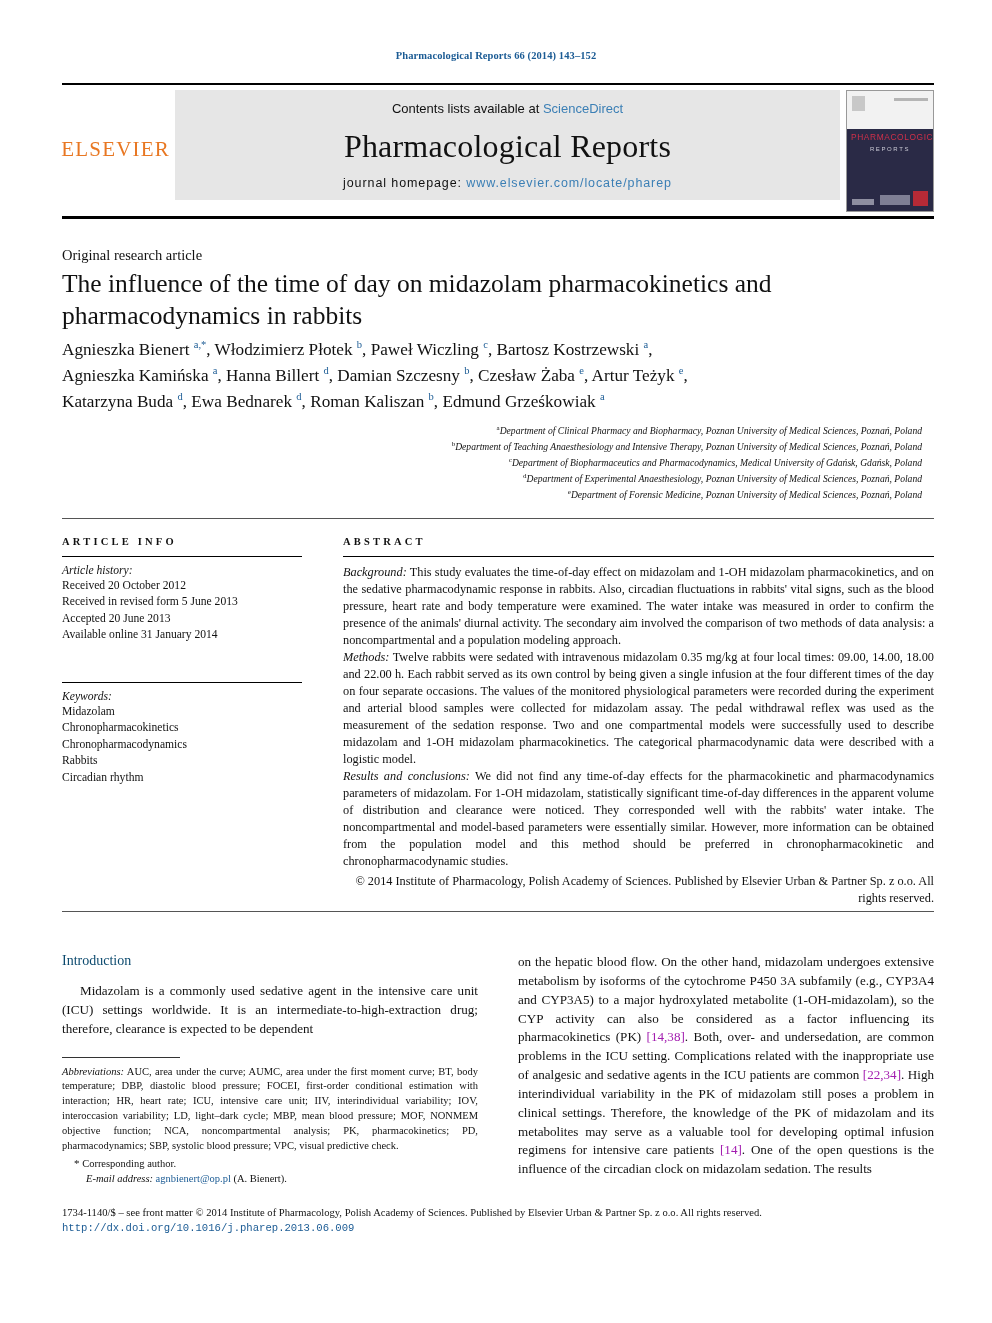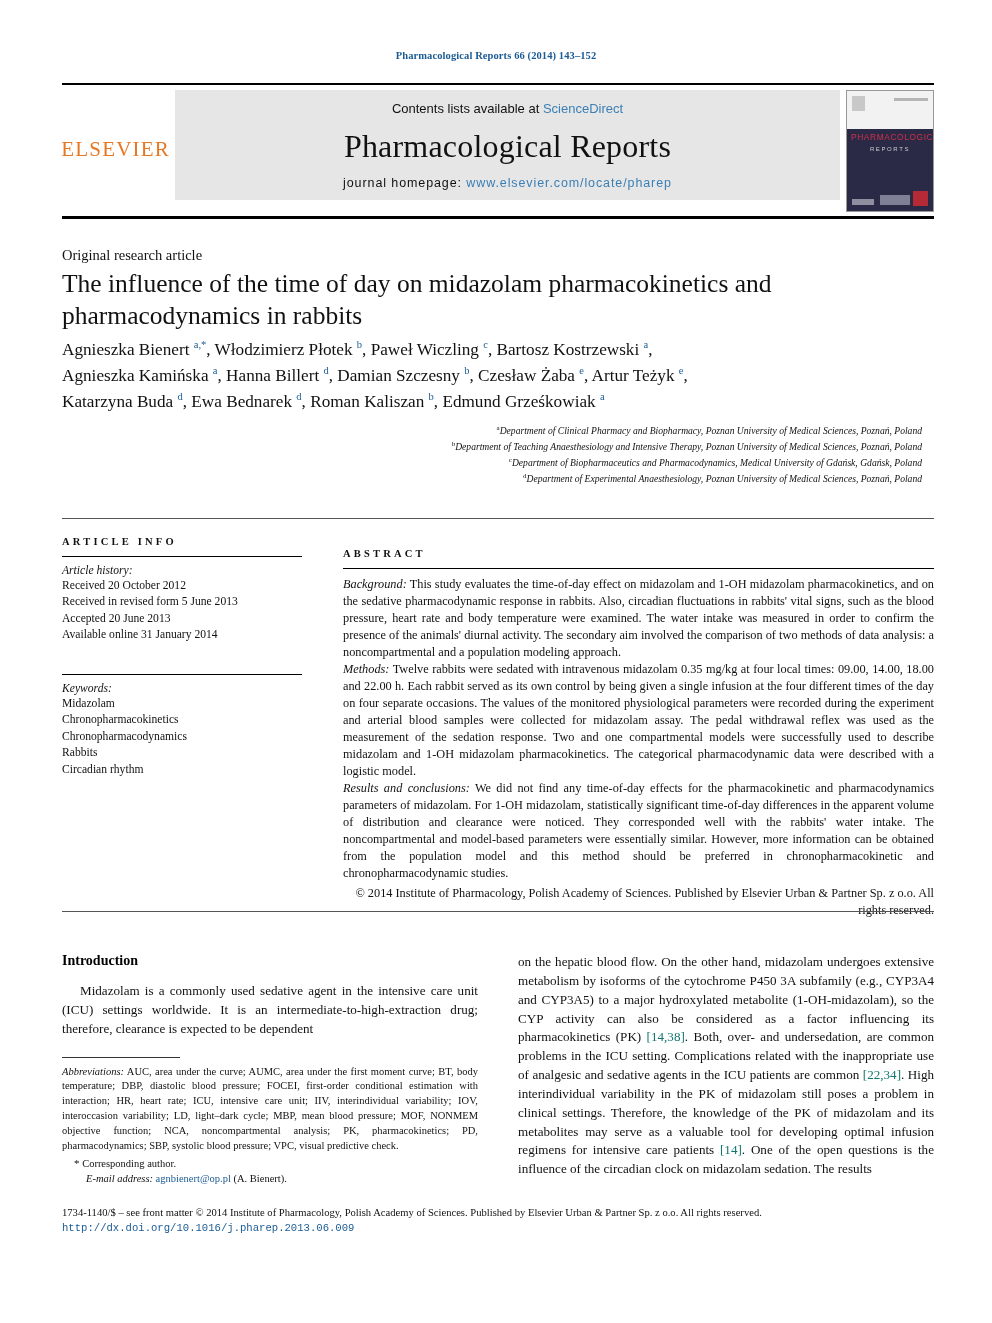--- a/index.html
+++ b/index.html
@@ -479,6 +479,7 @@
     <div><sup>b</sup><span>Department of Teaching Anaesthesiology and Intensive Therapy, Poznan University of Medical Sciences, Poznań, Poland</span></div>
     <div><sup>c</sup><span>Department of Biopharmaceutics and Pharmacodynamics, Medical University of Gdańsk, Gdańsk, Poland</span></div>
     <div><sup>d</sup><span>Department of Experimental Anaesthesiology, Poznan University of Medical Sciences, Poznań, Poland</span></div>
+    <div><sup>e</sup><span>Department of Forensic Medicine, Poznan University of Medical Sciences, Poznań, Poland</span></div>
   </div>
 
   <div class="block-rule-top"></div>

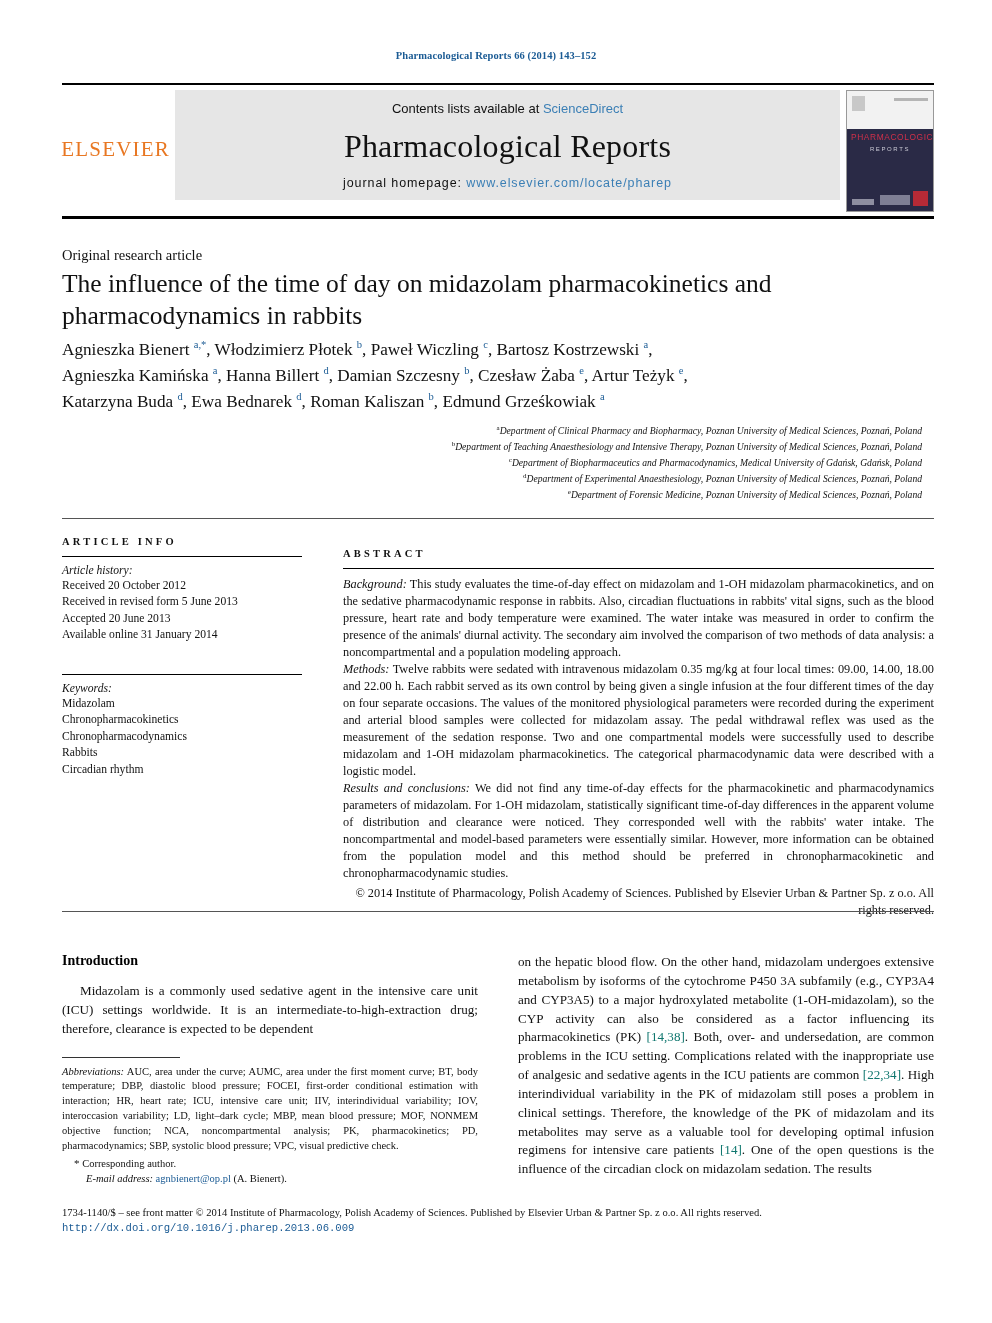--- a/index.html
+++ b/index.html
@@ -282,7 +282,7 @@
 
   .abs-col {
     position: absolute;
-    top: 548px;
+    top: 536px;
     left: 343px;
     width: 591px;
   }

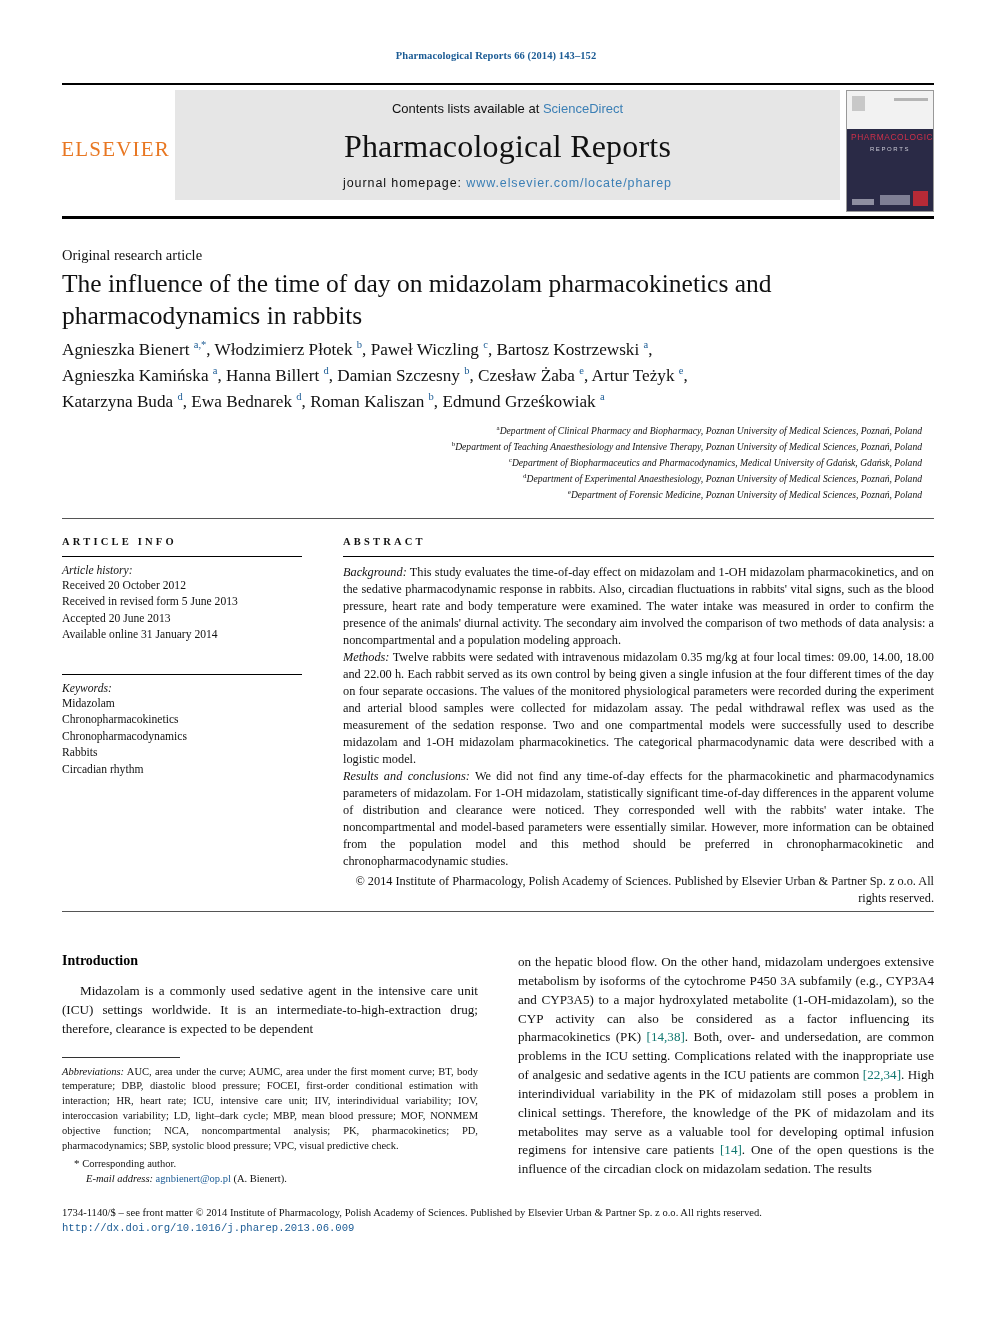--- a/index.html
+++ b/index.html
@@ -278,7 +278,7 @@
     line-height: 1.42;
     color: #111;
   }
-  .kw-block { margin-top: 30px; }
+  .kw-block { margin-top: 38px; }
 
   .abs-col {
     position: absolute;

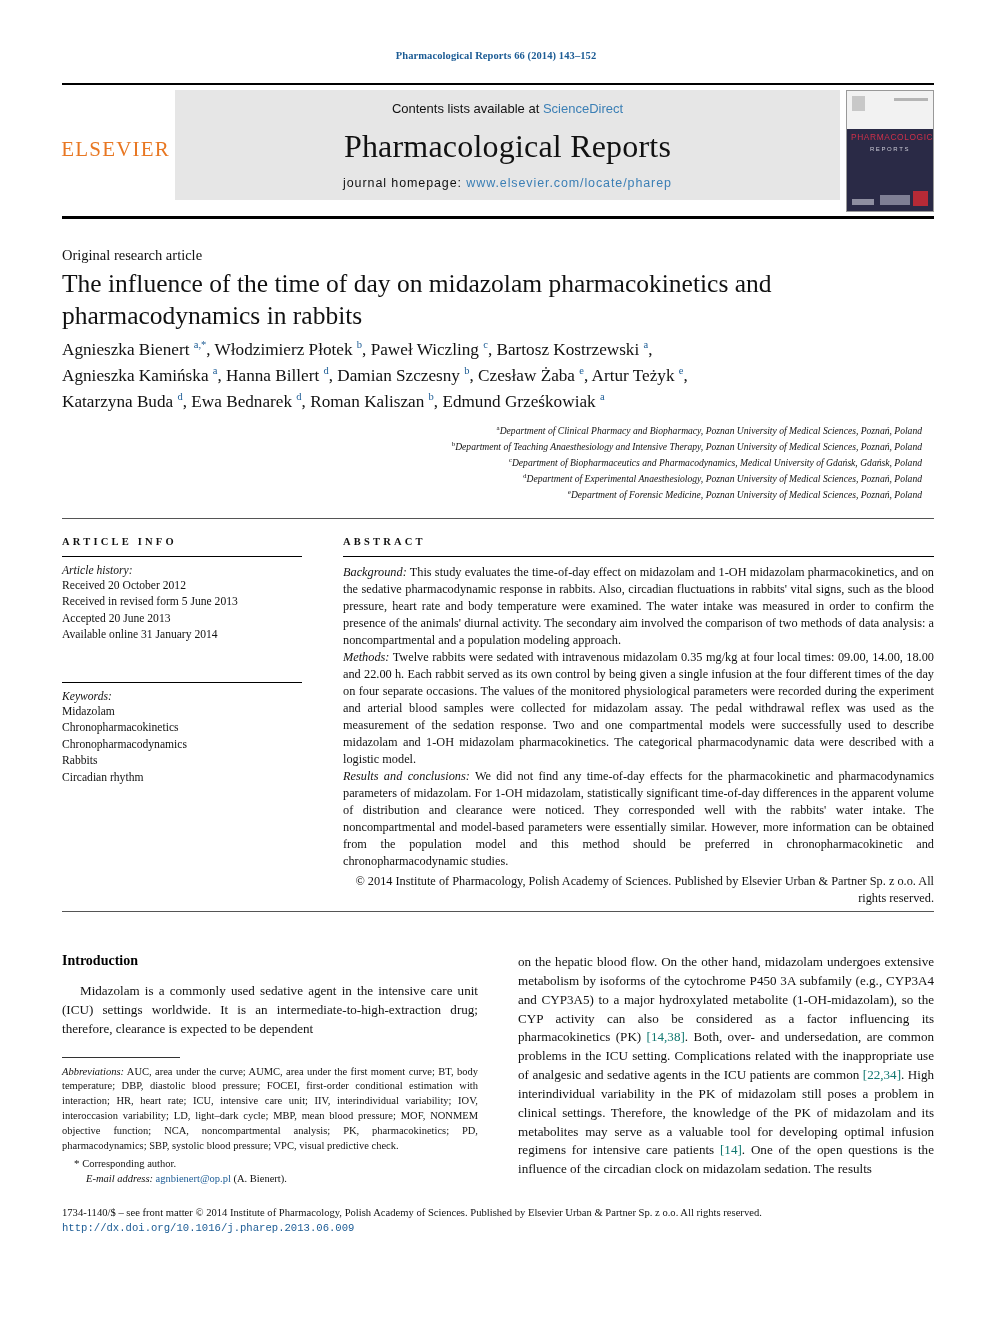--- a/index.html
+++ b/index.html
@@ -320,8 +320,8 @@
   .sec-title {
     font-family: "Liberation Serif", serif;
     font-size: 14px;
-    font-weight: bold;
-    color: #000000;
+    font-weight: normal;
+    color: #0c4a6e;
     margin: 0 0 13px 0;
   }
   .body-text {

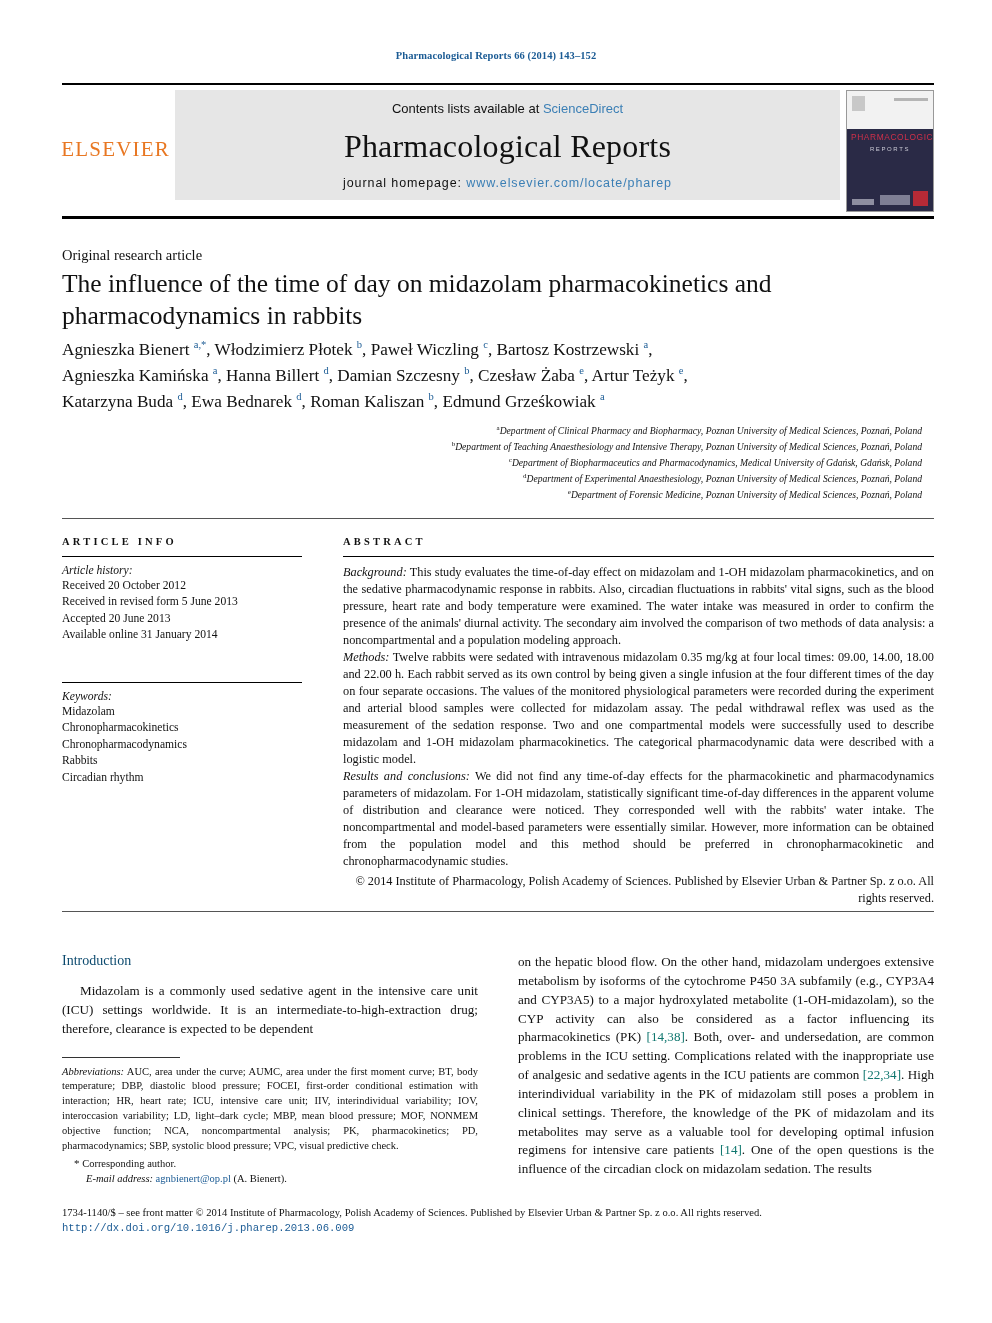--- a/index.html
+++ b/index.html
@@ -333,7 +333,7 @@
     margin: 0;
   }
   .body-text .indent { display: inline-block; width: 18px; }
-  .ref { color: #0f766e; }
+  .ref { color: #a21caf; }
 
   .footnote-rule {
     width: 118px;

